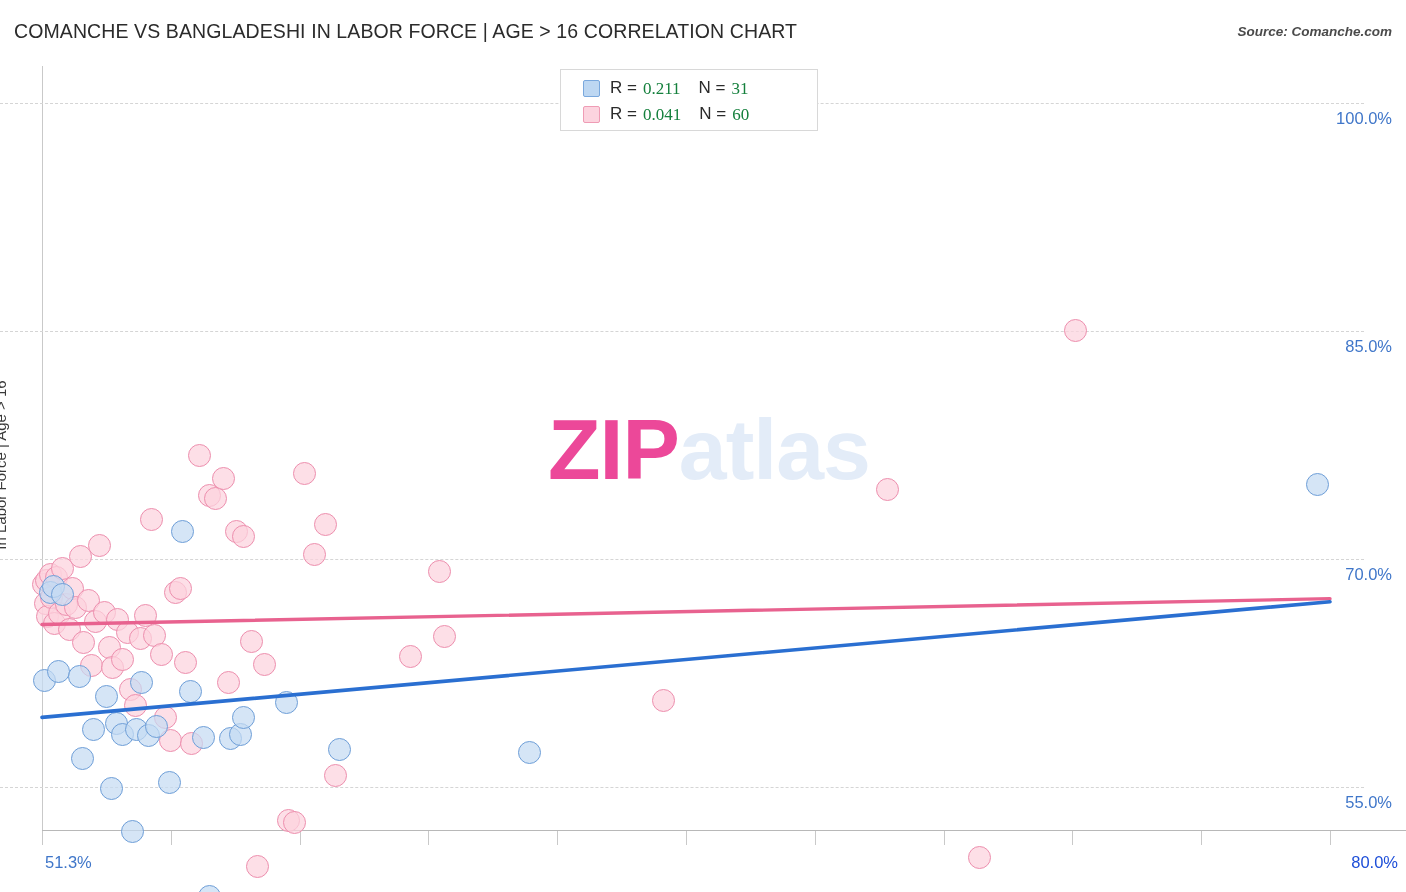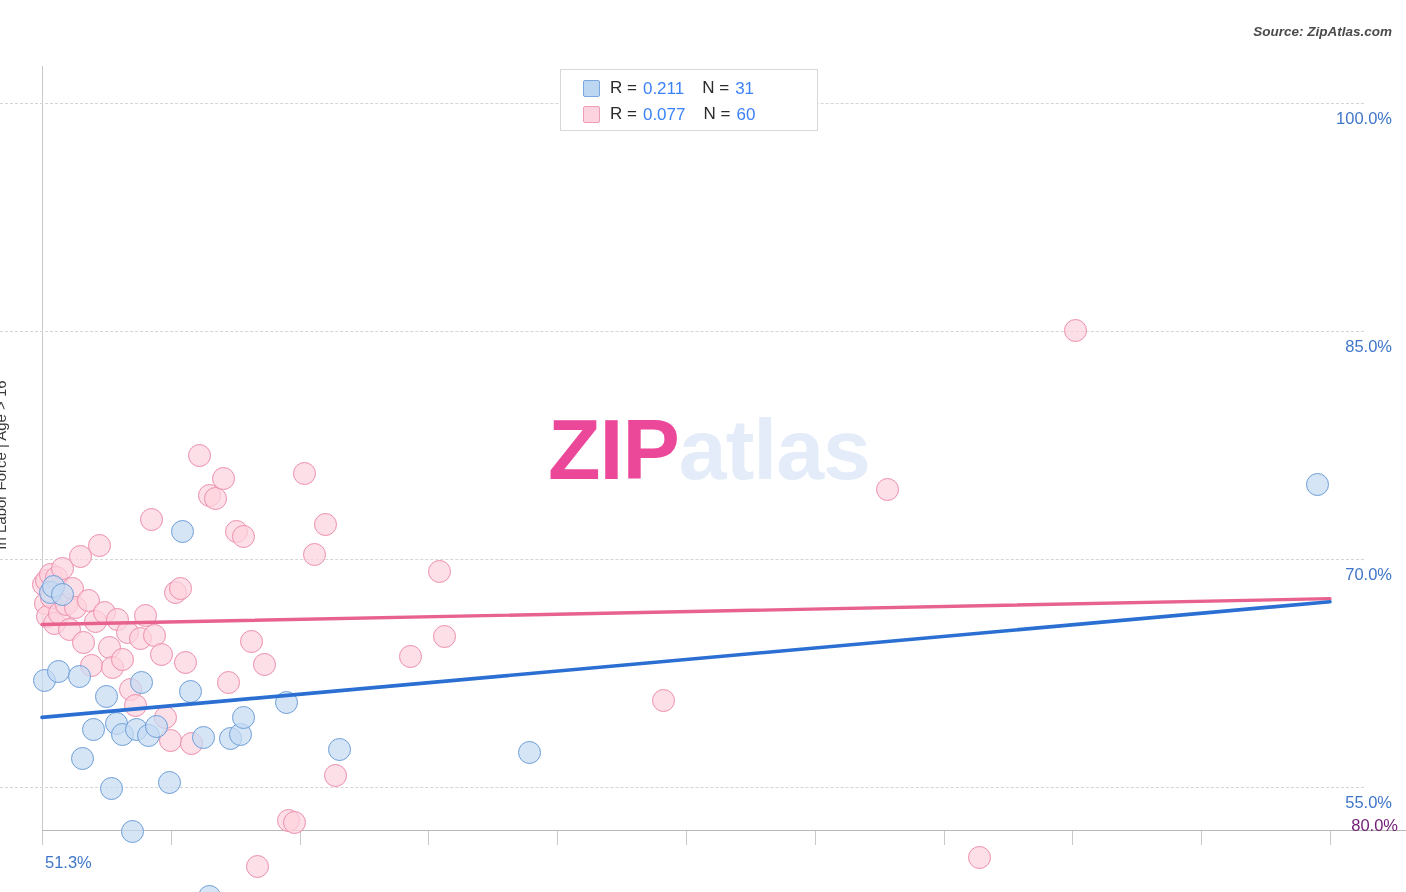--- a/index.html
+++ b/index.html
@@ -214,6 +214,7 @@
 
 <div id="root">
 
+  <div id="chart-title">COMANCHE VS BANGLADESHI IN LABOR FORCE | AGE &gt; 16 CORRELATION CHART</div>
   <div id="source-label">Source: ZipAtlas.com</div>
 
   <div id="watermark"><span class="zip">ZIP</span><span class="atlas">atlas</span></div>

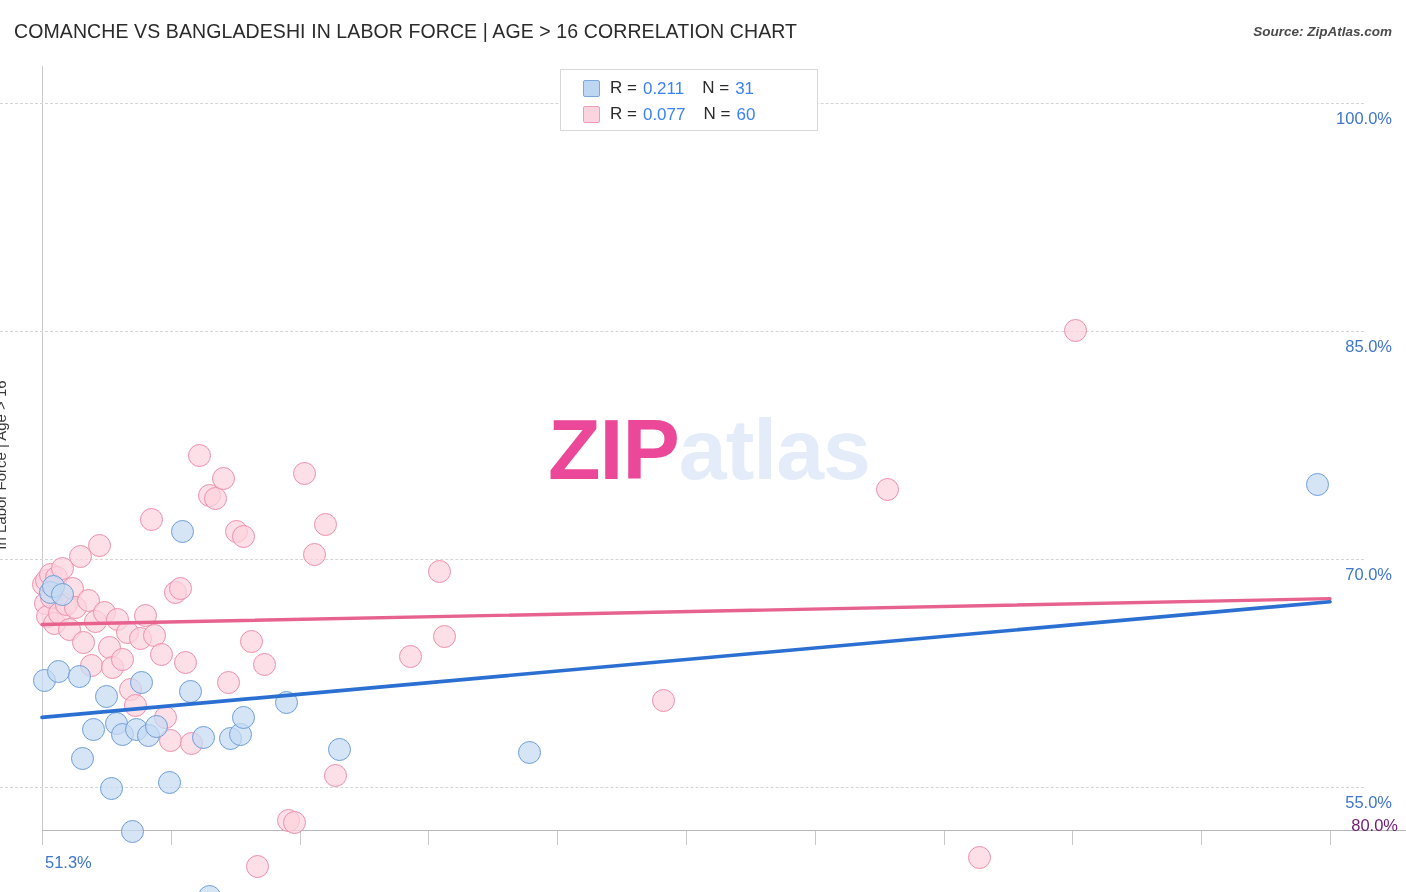--- a/index.html
+++ b/index.html
@@ -215,7 +215,7 @@
 <div id="root">
 
   <div id="chart-title">COMANCHE VS BANGLADESHI IN LABOR FORCE | AGE &gt; 16 CORRELATION CHART</div>
-  <div id="source-label">Source: ZipAtlas.com</div>
+  <div id="source-label">Source: Comanche.com</div>
 
   <div id="watermark"><span class="zip">ZIP</span><span class="atlas">atlas</span></div>
 

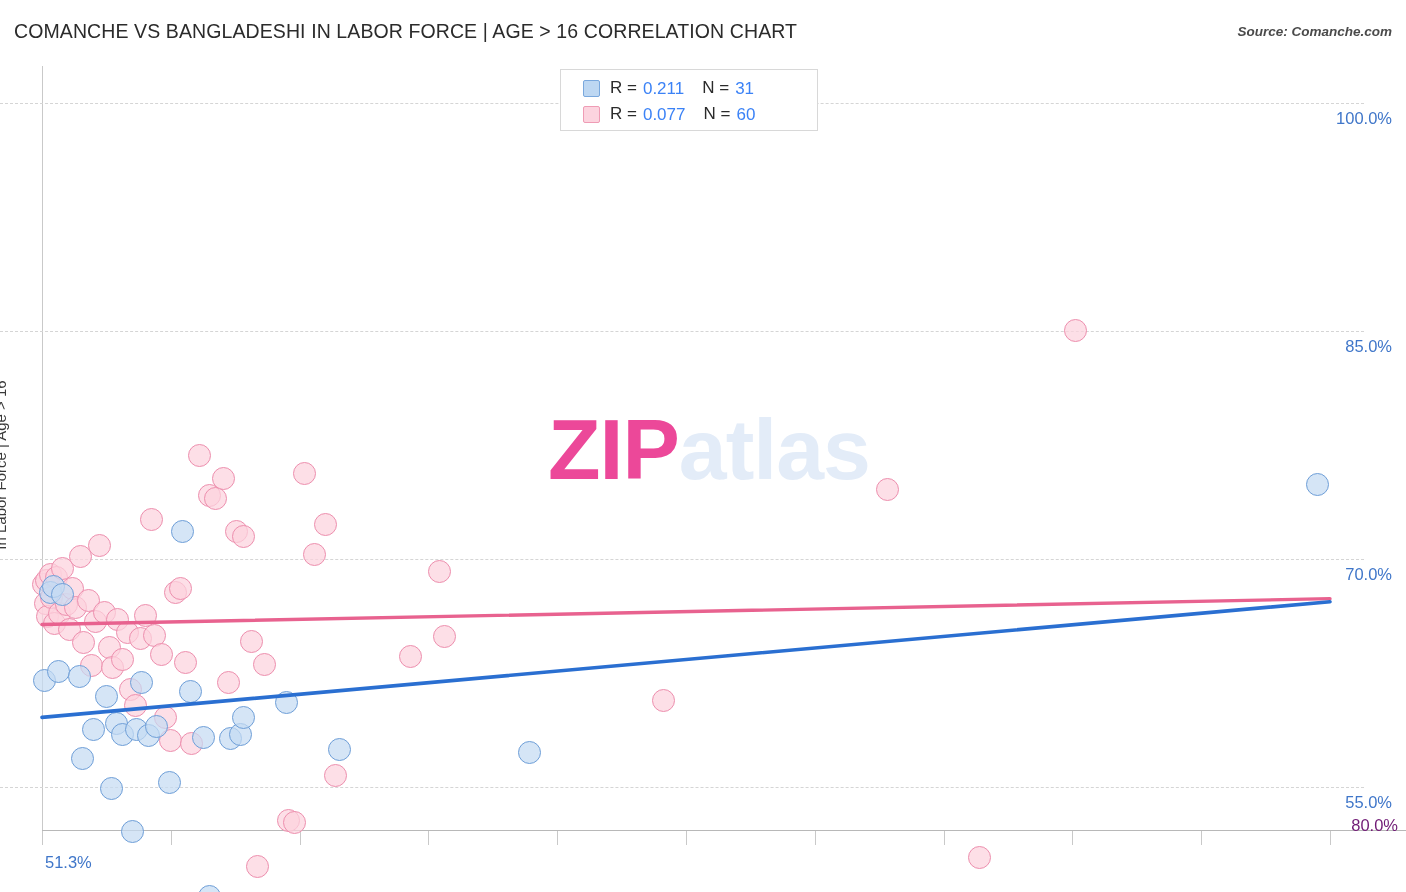--- a/index.html
+++ b/index.html
@@ -157,7 +157,7 @@
   .swatch.blue { background: #bdd7f2; border: 1px solid #7aa8dd; }
   .swatch.pink { background: #fcd4df; border: 1px solid #ef9cb5; }
   .stat-key { color: #2b2b2b; }
-  .stat-val { color: #3b82f6; margin: 1px 4px 0 6px; }
+  .stat-val { color: #15803d; margin: 1px 4px 0 6px; font-family: Liberation Serif, serif; }
   .stat-gap { display: inline-block; width: 14px; }
   
   #series-legend {

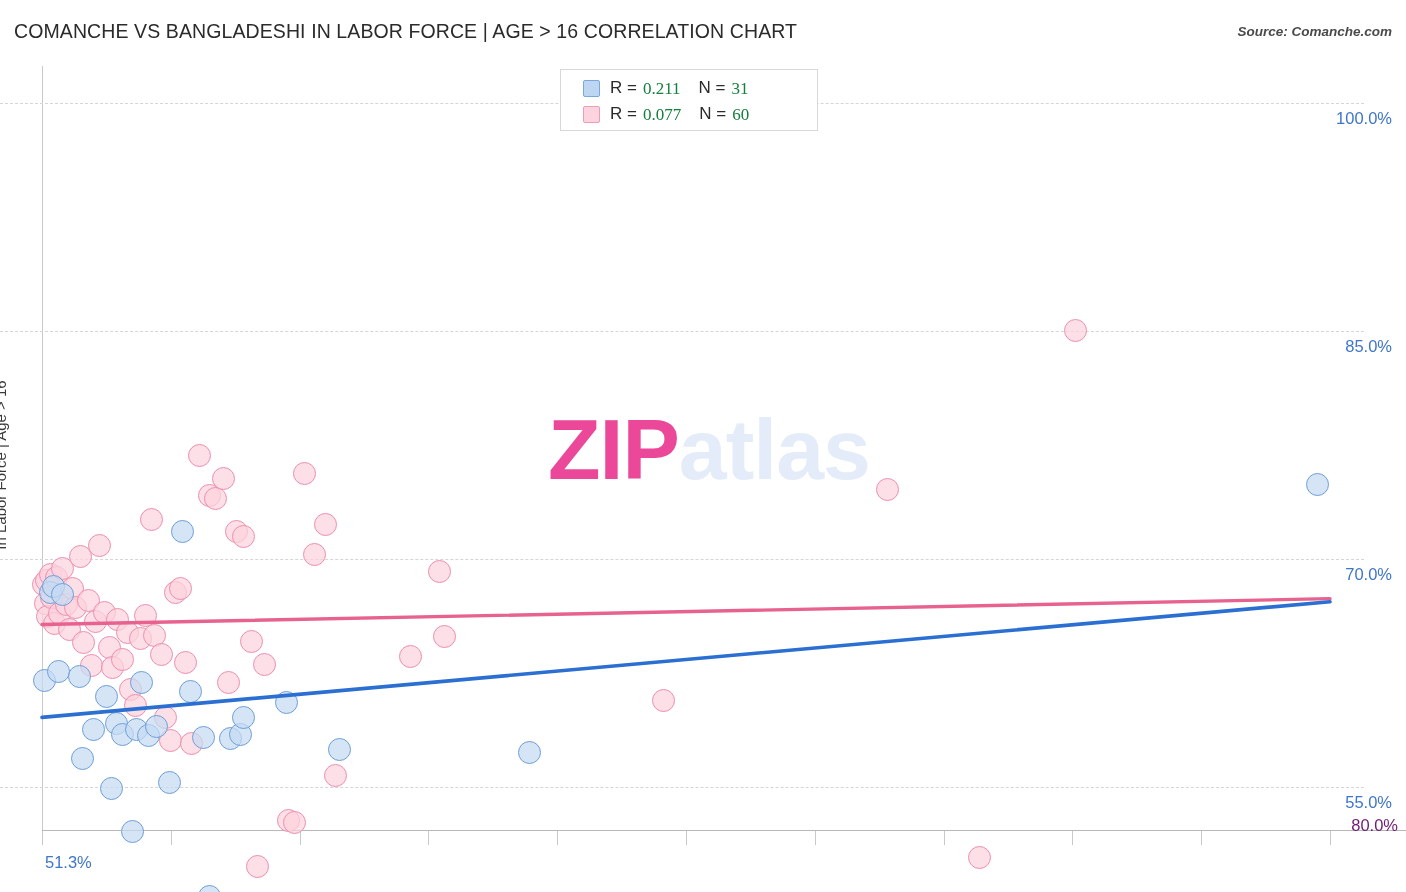--- a/index.html
+++ b/index.html
@@ -365,7 +365,7 @@
     <div class="stats-row">
       <span class="swatch pink"></span>
       <span class="stat-key">R =</span>
-      <span class="stat-val">0.077</span>
+      <span class="stat-val">0.041</span>
       <span class="stat-gap"></span>
       <span class="stat-key">N =</span>
       <span class="stat-val">60</span>

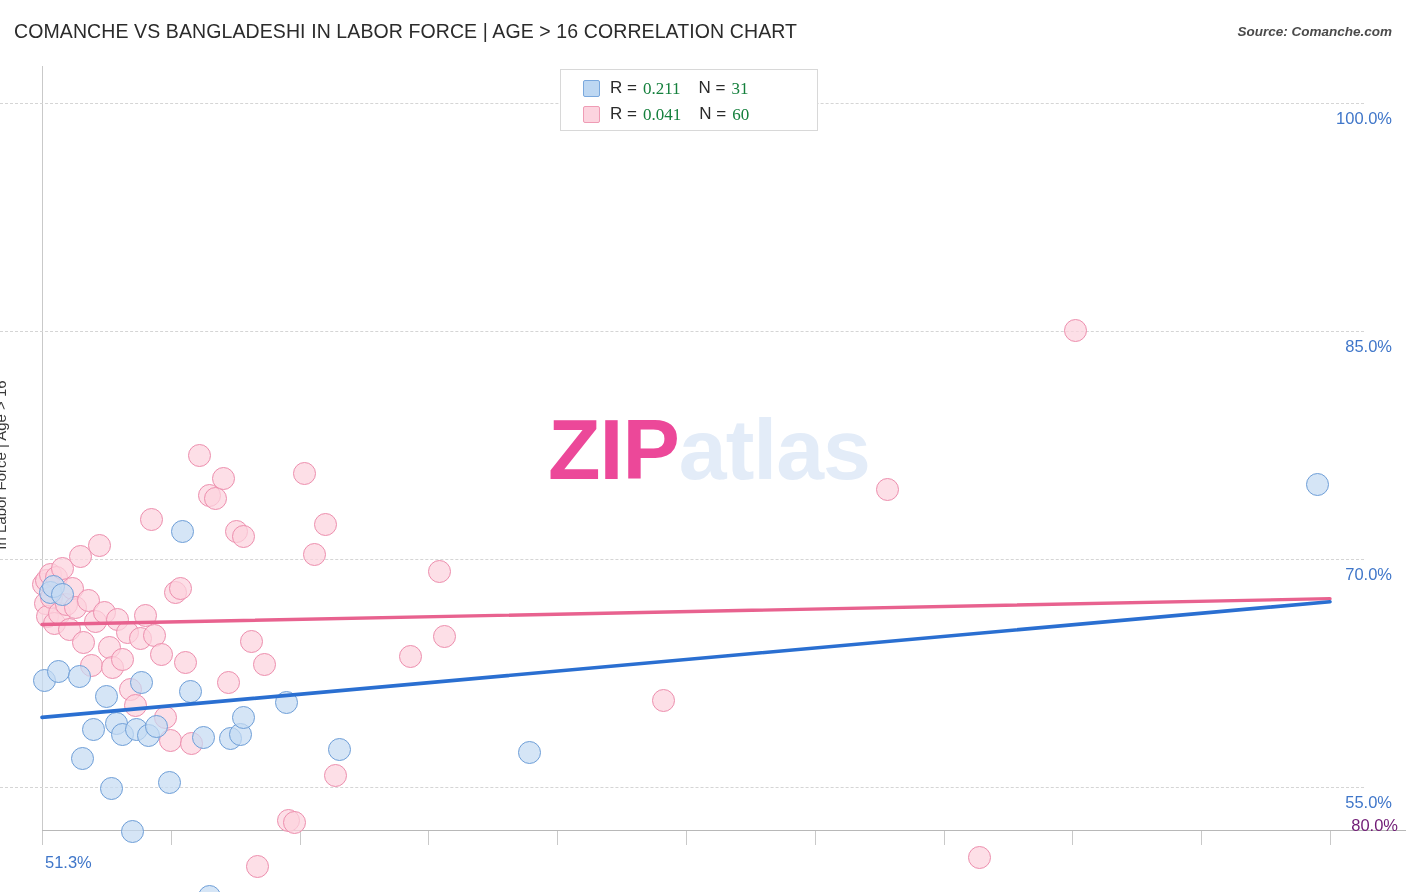--- a/index.html
+++ b/index.html
@@ -109,9 +109,9 @@
   #x-max-label {
     position: absolute;
     right: 8px;
-    top: 816px;
+    top: 853px;
     font-size: 16.5px;
-    color: #701a75;
+    color: #1d4ed8;
   }
   
   #watermark {

